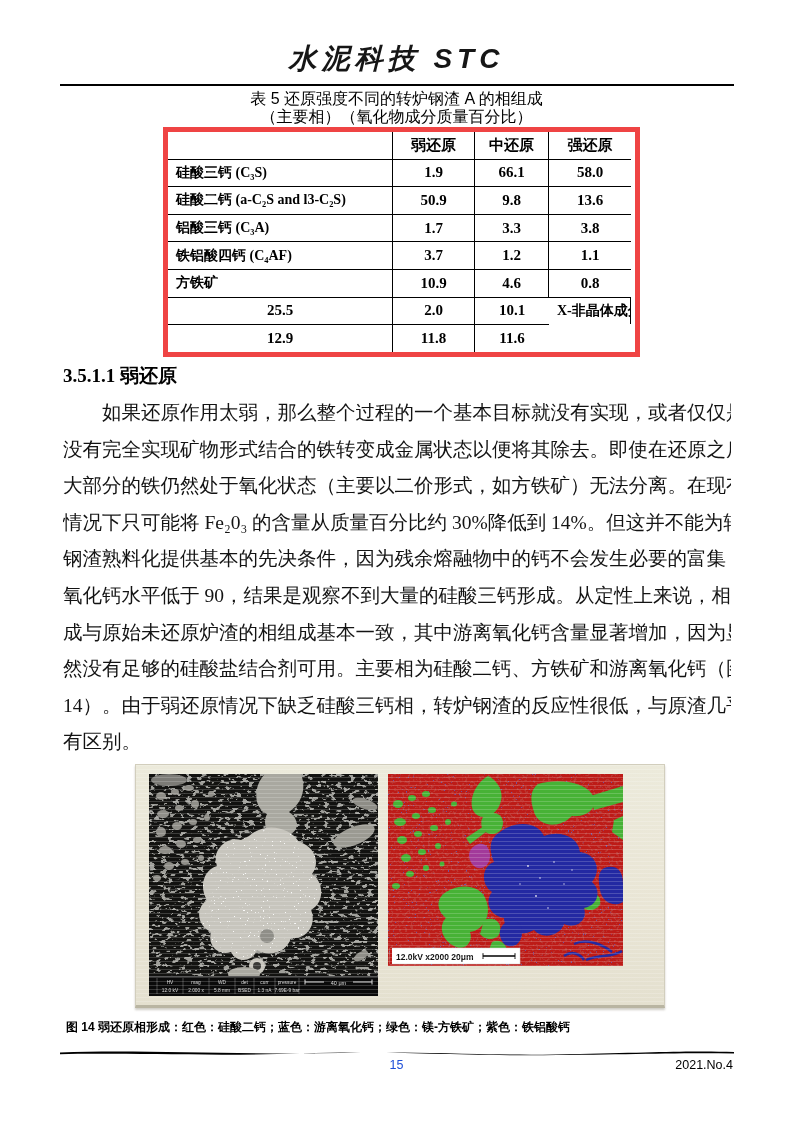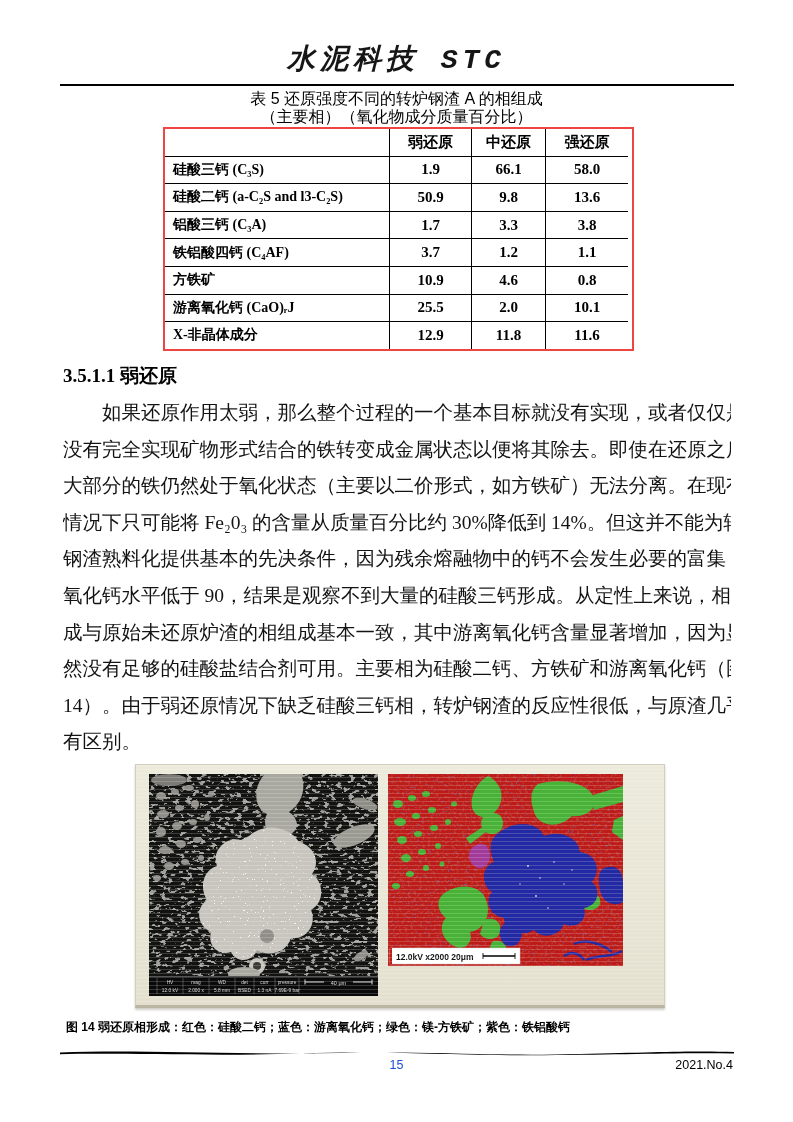--- a/index.html
+++ b/index.html
@@ -9,7 +9,7 @@
 
   
   .header-title{top:40px;left:0;width:793px;text-align:center;font-size:28px;font-weight:700;
-    font-style:italic;letter-spacing:5px;color:#161616;font-family:Liberation Mono, monospace;}
+    font-style:italic;letter-spacing:5px;color:#161616;font-family:Liberation Sans, sans-serif;}
   .header-rule{top:84px;left:60px;width:674px;height:2px;background:#000;}
 
   

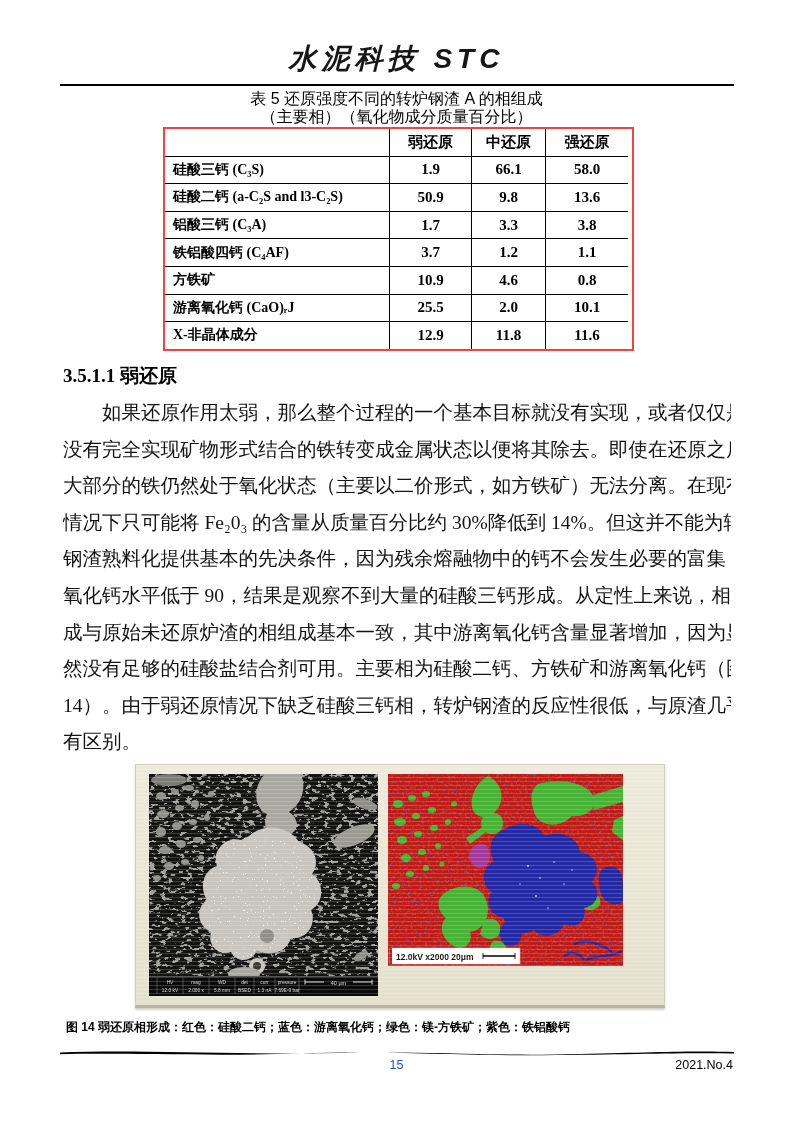--- a/index.html
+++ b/index.html
@@ -19,7 +19,7 @@
   .tcap2{top:107px;}
 
   
-  .ptable{top:127px;left:163px;width:467px;border:2px solid #ef4444;
+  .ptable{top:127px;left:163px;width:467px;border:5px solid #ef4444;
           display:grid;grid-template-columns:225px 82px 74px 82px;
           font-family:"Liberation Serif","DejaVu Serif",serif;}
   .tcell{border-right:1.5px solid #000;border-bottom:1.5px solid #000;height:26.6px;

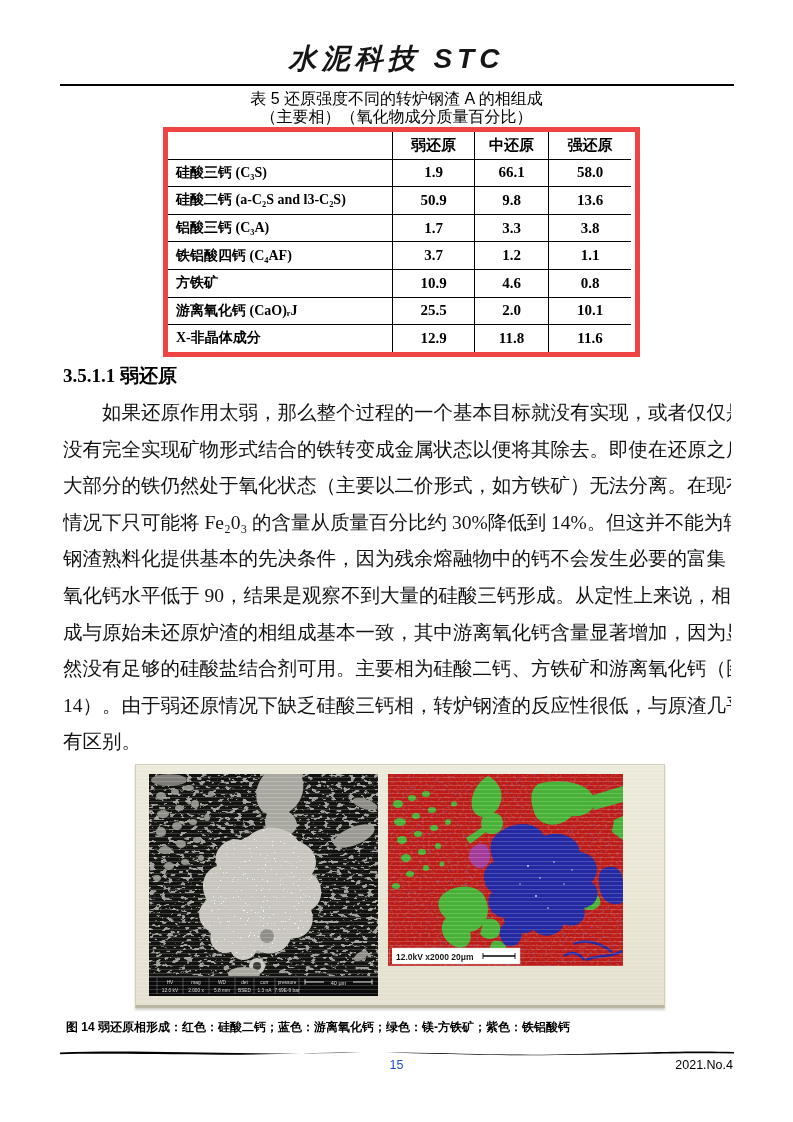--- a/index.html
+++ b/index.html
@@ -101,7 +101,6 @@
     <div class="tcell">4.6</div>
     <div class="tcell last-col">0.8</div>
 
-    <div class="tcell label">游离氧化钙  (CaO)ᵣJ</div>
     <div class="tcell">25.5</div>
     <div class="tcell">2.0</div>
     <div class="tcell last-col">10.1</div>

